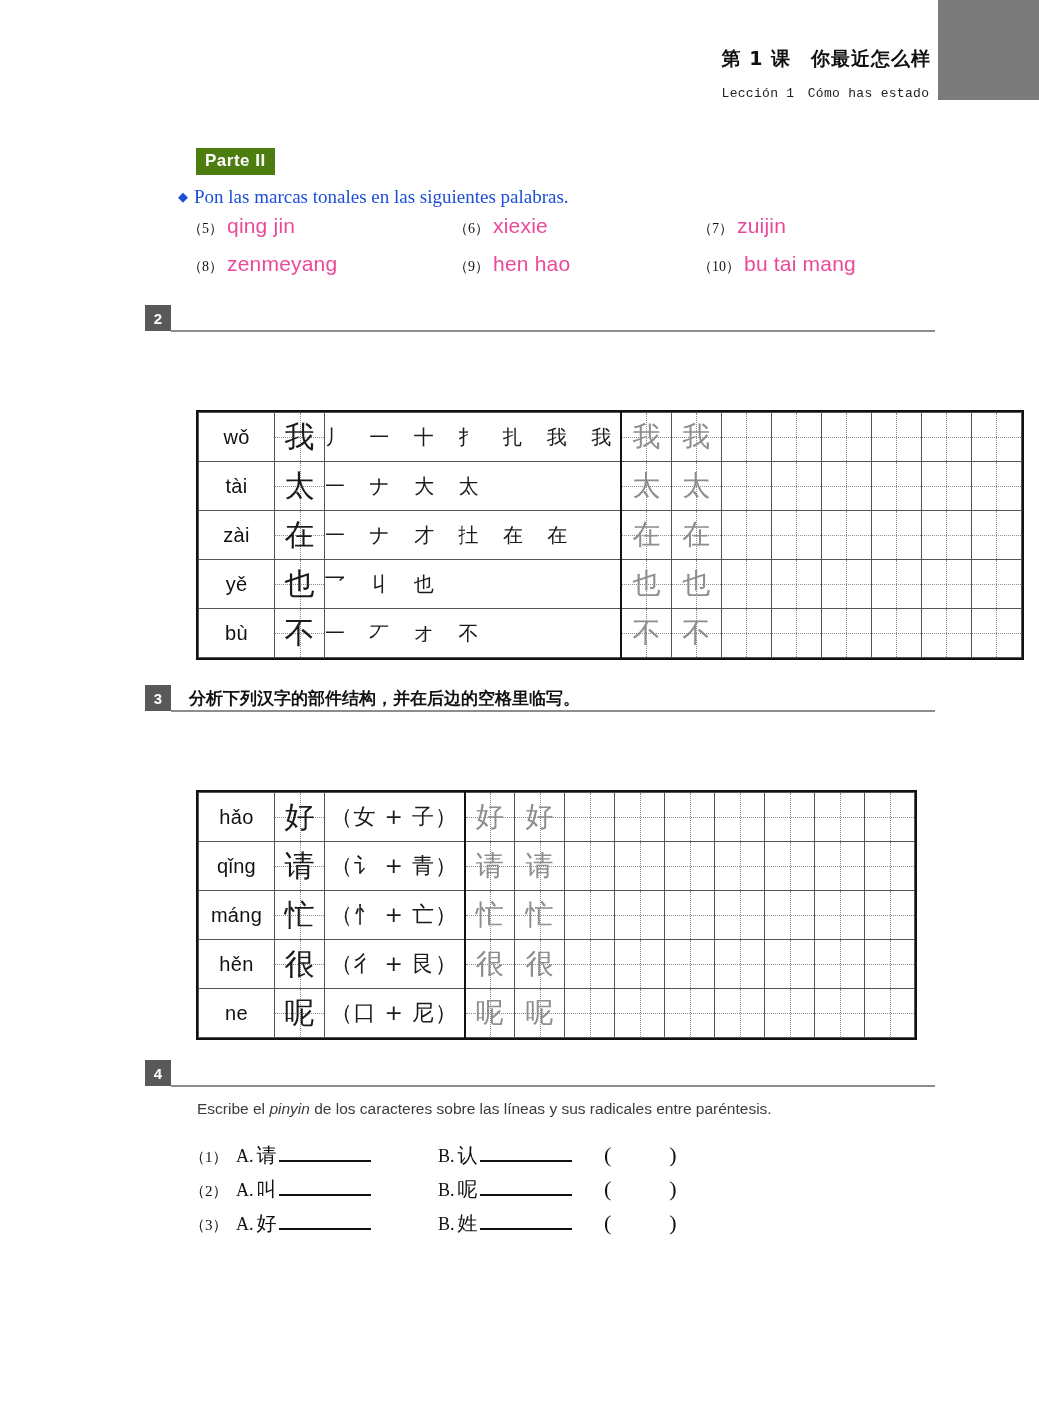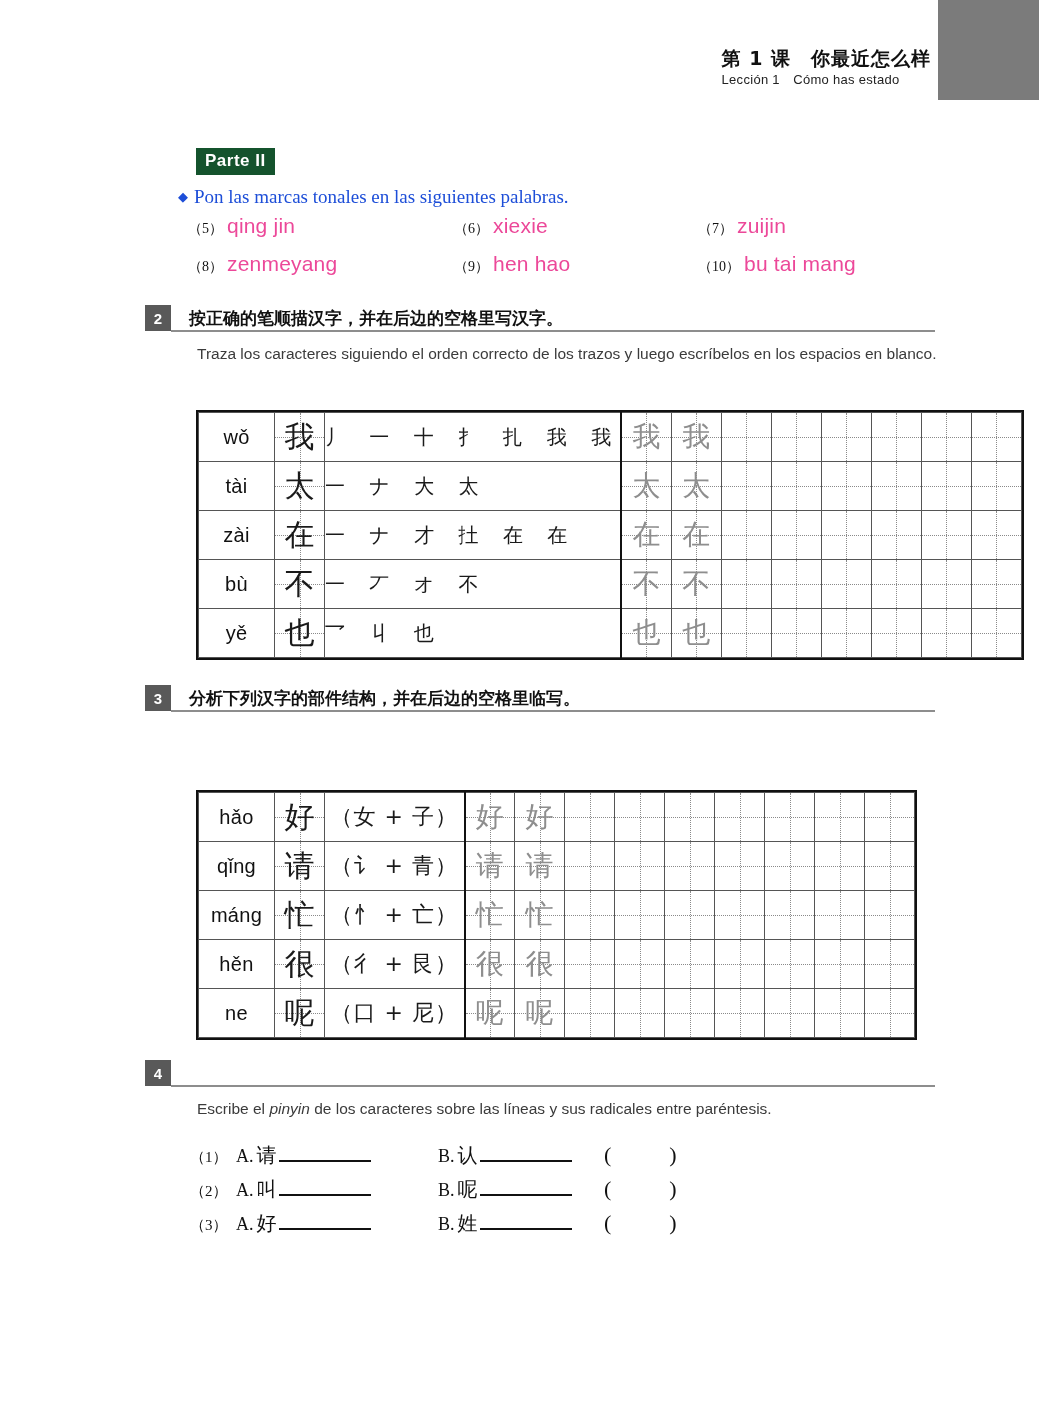--- a/index.html
+++ b/index.html
@@ -41,9 +41,10 @@
   .header .es {
     font-size: 13px;
     color: #222;
-    margin-top: 3px;
+    margin-top: 17px;
     letter-spacing: .3px;
     white-space: nowrap;
+    font-family: Liberation Mono, monospace;
   }
 
   

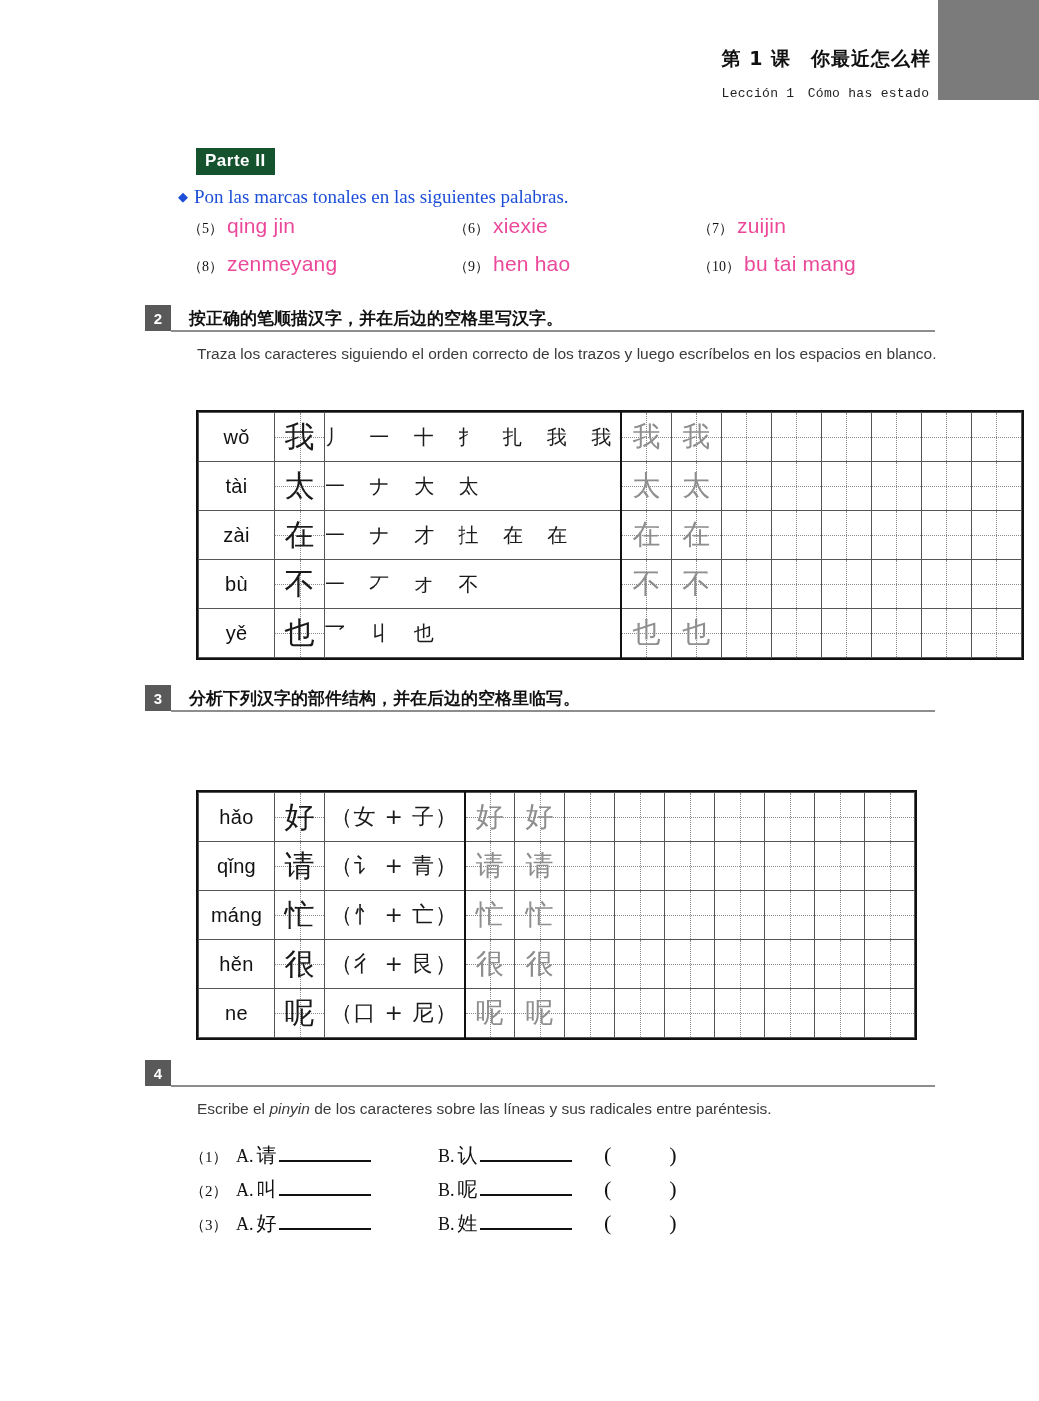--- a/index.html
+++ b/index.html
@@ -59,7 +59,7 @@
     position: absolute;
     left: 196px;
     top: 148px;
-    background: #14532d;
+    background: #4d7c0f;
     color: #ffffff;
     font-weight: bold;
     font-size: 17px;

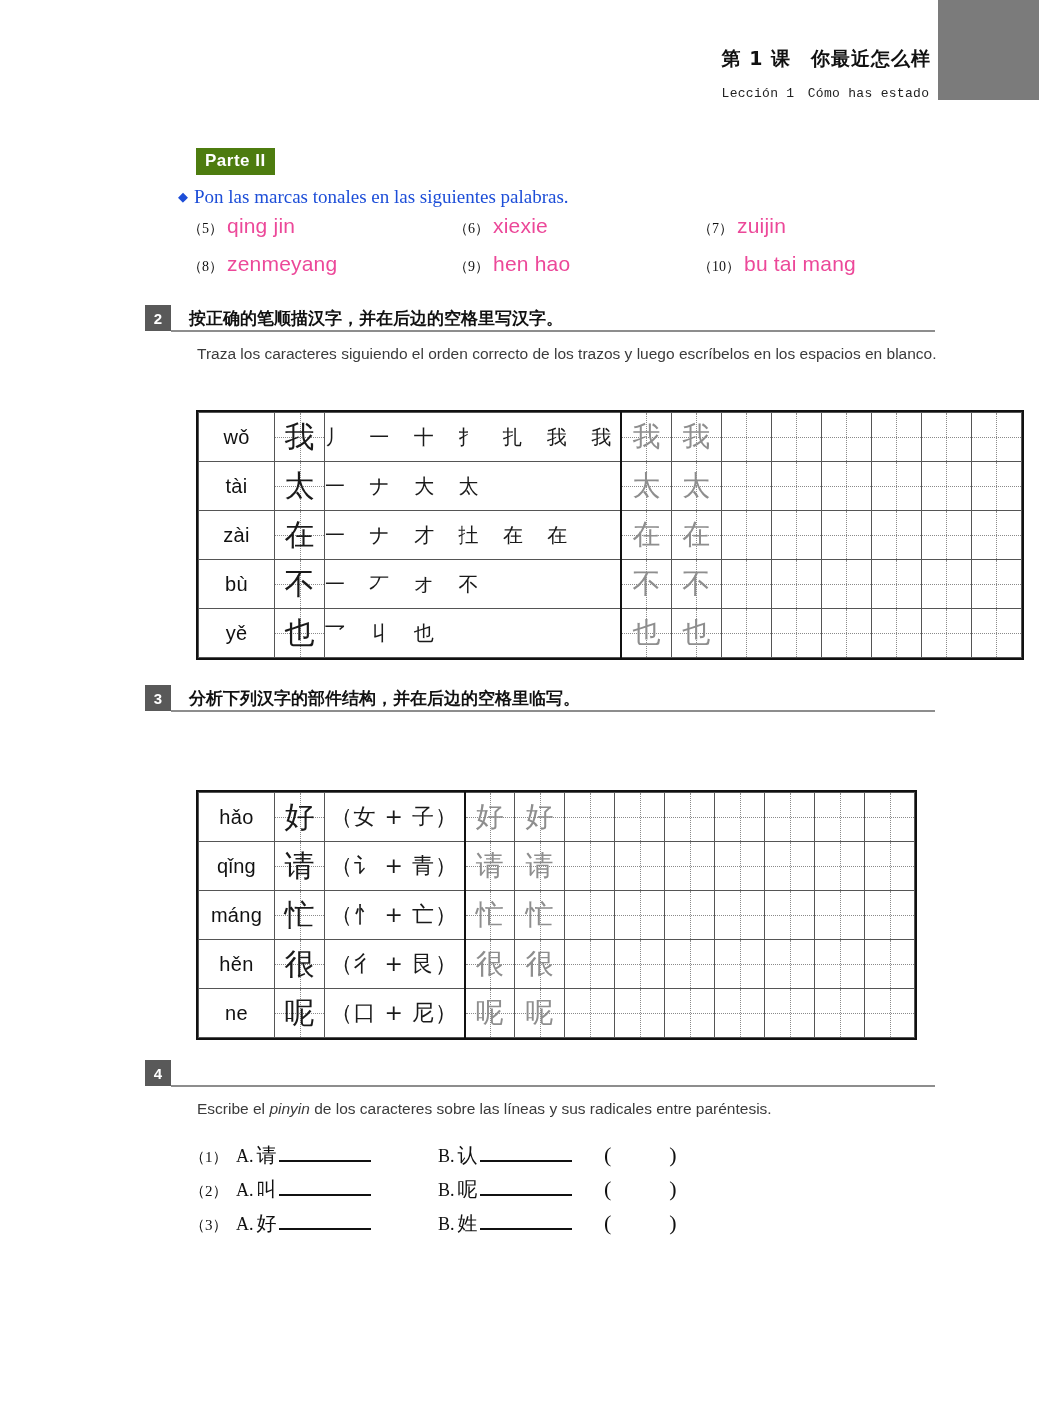--- a/index.html
+++ b/index.html
@@ -340,7 +340,6 @@
   <div class="exercise" style="top:305px;">
     <div class="ex-head">
       <div class="ex-num">2</div>
-      <div class="ex-zh">按正确的笔顺描汉字，并在后边的空格里写汉字。</div>
     </div>
     <div class="ex-rule"></div>
     <div class="ex-es">Traza los caracteres siguiendo el orden correcto de los trazos y luego escríbelos en los espacios en blanco.</div>

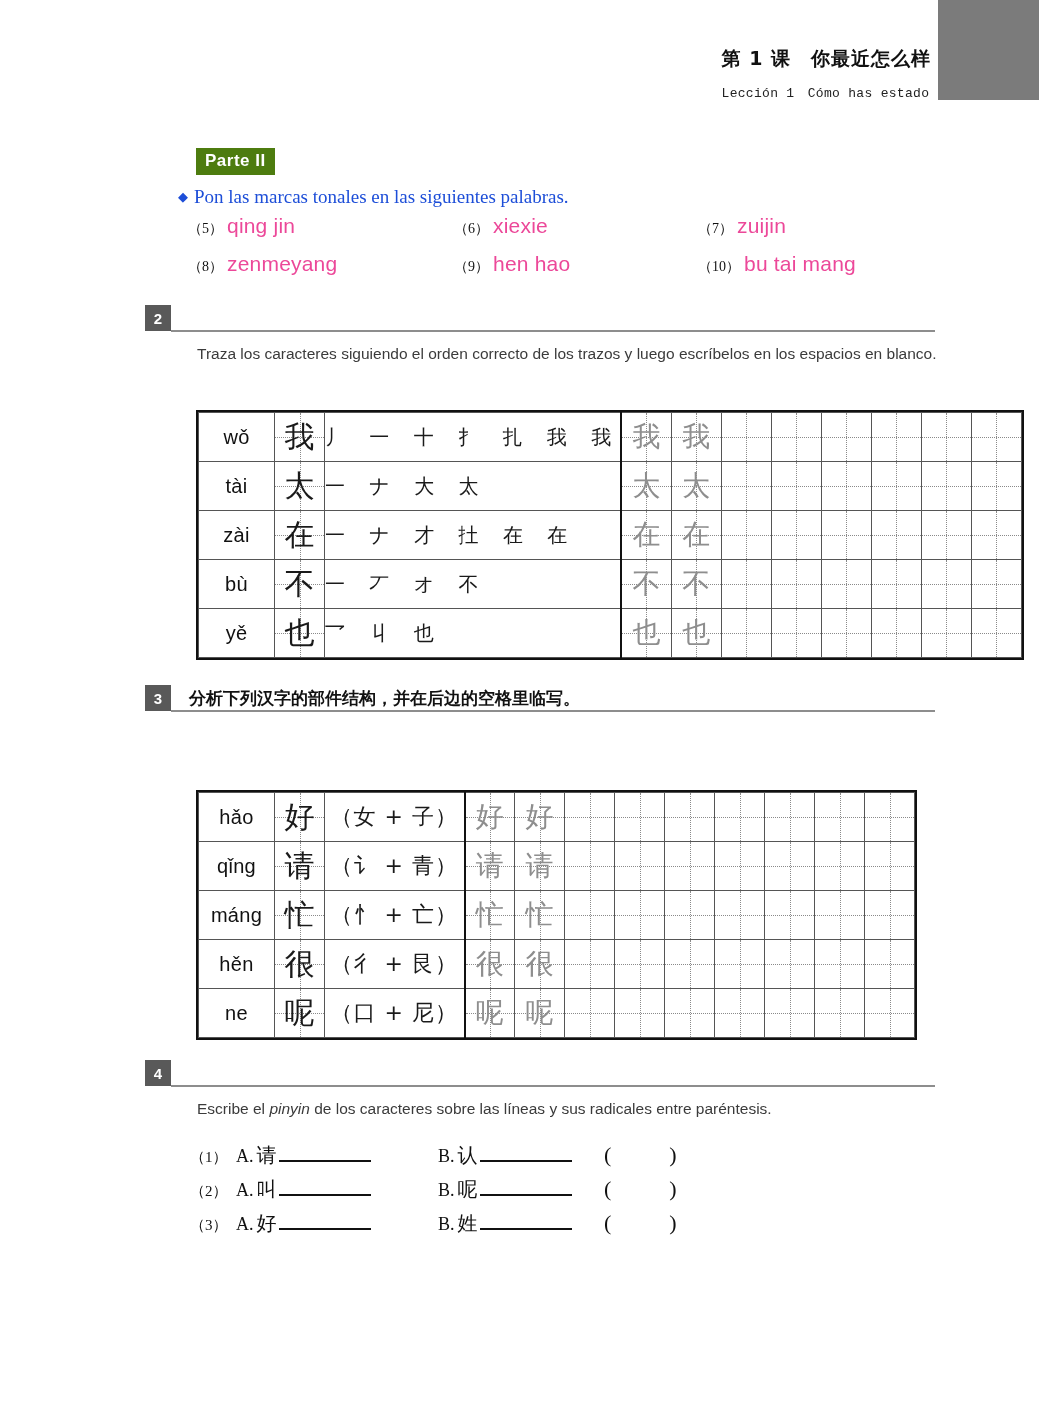--- a/index.html
+++ b/index.html
@@ -342,7 +342,6 @@
       <div class="ex-num">2</div>
     </div>
     <div class="ex-rule"></div>
-    <div class="ex-es">Traza los caracteres siguiendo el orden correcto de los trazos y luego escríbelos en los espacios en blanco.</div>
   </div>
 
   <div class="ptable" style="left:196px; top:410px;">

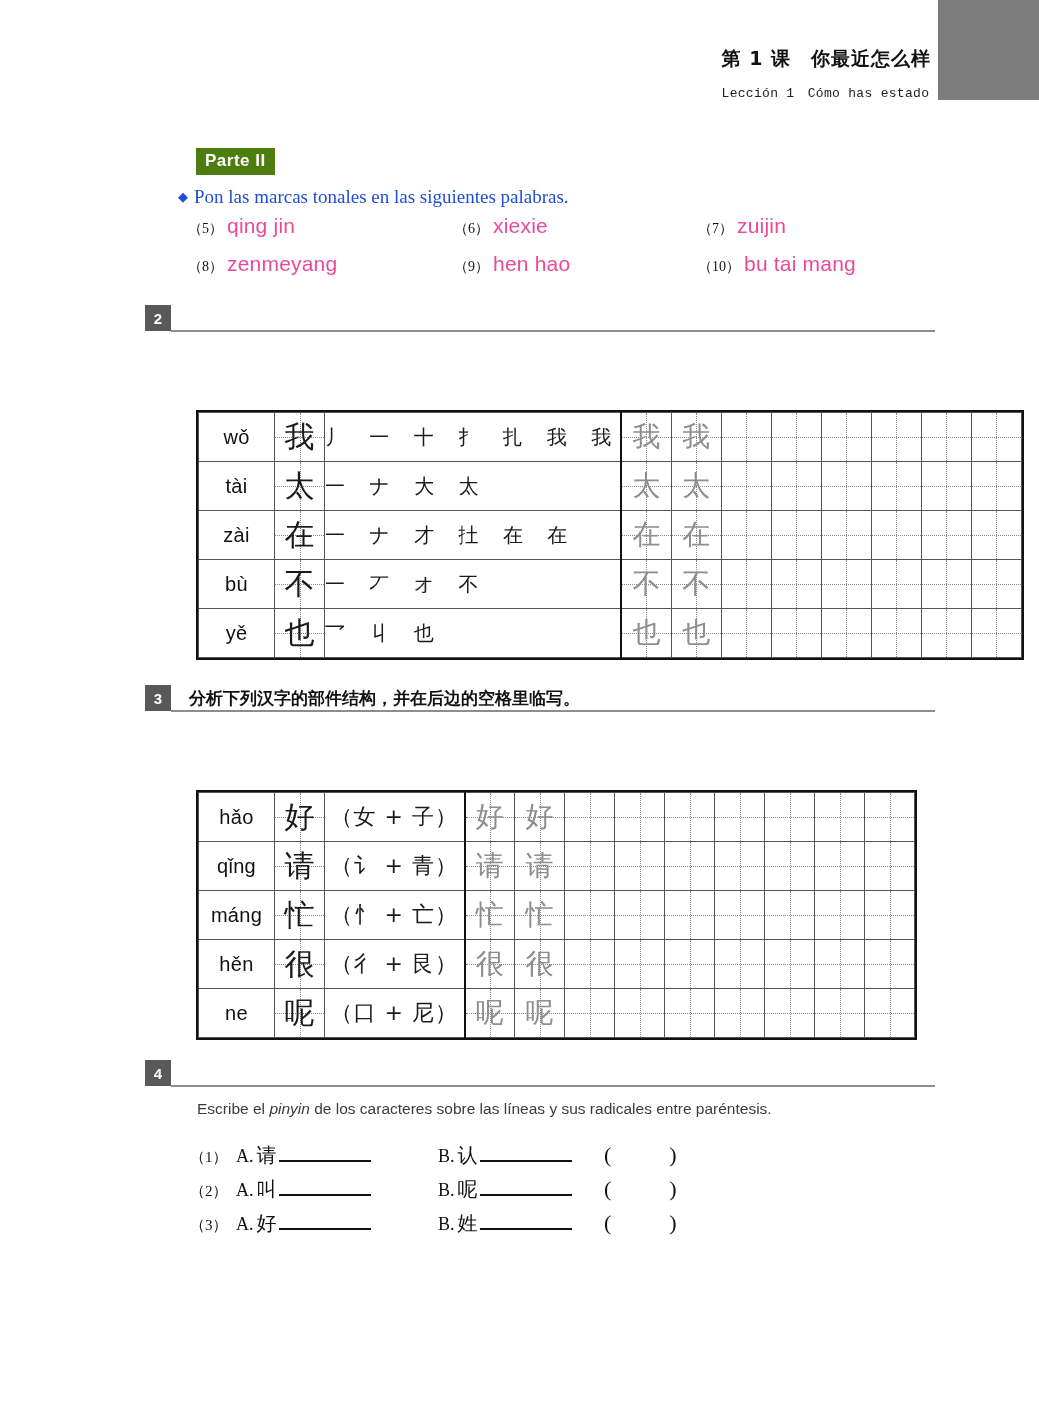--- a/index.html
+++ b/index.html
@@ -441,42 +441,42 @@
             </td>
           </tr>
           <tr>
+            <td class="cell-pinyin">yě</td>
+            <td class="cell-char"><span class="guide-h"></span><span class="guide-v"></span><span class="glyph">也</span></td>
+            <td class="cell-strokes">乛 丩 也</td>
+            <td class="cell-box sep-thick"><span class="guide-h"></span><span class="guide-v"></span><span class="traced">也</span></td>
+            <td class="cell-box"><span class="guide-h"></span><span class="guide-v"></span><span class="traced">也</span></td>
+            <td class="cell-box">
+              <span class="guide-h"></span>
+              <span class="guide-v"></span>
+            </td>
+            <td class="cell-box">
+              <span class="guide-h"></span>
+              <span class="guide-v"></span>
+            </td>
+            <td class="cell-box">
+              <span class="guide-h"></span>
+              <span class="guide-v"></span>
+            </td>
+            <td class="cell-box">
+              <span class="guide-h"></span>
+              <span class="guide-v"></span>
+            </td>
+            <td class="cell-box">
+              <span class="guide-h"></span>
+              <span class="guide-v"></span>
+            </td>
+            <td class="cell-box">
+              <span class="guide-h"></span>
+              <span class="guide-v"></span>
+            </td>
+          </tr>
+          <tr>
             <td class="cell-pinyin">bù</td>
             <td class="cell-char"><span class="guide-h"></span><span class="guide-v"></span><span class="glyph">不</span></td>
             <td class="cell-strokes">一 丆 オ 不</td>
             <td class="cell-box sep-thick"><span class="guide-h"></span><span class="guide-v"></span><span class="traced">不</span></td>
             <td class="cell-box"><span class="guide-h"></span><span class="guide-v"></span><span class="traced">不</span></td>
-            <td class="cell-box">
-              <span class="guide-h"></span>
-              <span class="guide-v"></span>
-            </td>
-            <td class="cell-box">
-              <span class="guide-h"></span>
-              <span class="guide-v"></span>
-            </td>
-            <td class="cell-box">
-              <span class="guide-h"></span>
-              <span class="guide-v"></span>
-            </td>
-            <td class="cell-box">
-              <span class="guide-h"></span>
-              <span class="guide-v"></span>
-            </td>
-            <td class="cell-box">
-              <span class="guide-h"></span>
-              <span class="guide-v"></span>
-            </td>
-            <td class="cell-box">
-              <span class="guide-h"></span>
-              <span class="guide-v"></span>
-            </td>
-          </tr>
-          <tr>
-            <td class="cell-pinyin">yě</td>
-            <td class="cell-char"><span class="guide-h"></span><span class="guide-v"></span><span class="glyph">也</span></td>
-            <td class="cell-strokes">乛 丩 也</td>
-            <td class="cell-box sep-thick"><span class="guide-h"></span><span class="guide-v"></span><span class="traced">也</span></td>
-            <td class="cell-box"><span class="guide-h"></span><span class="guide-v"></span><span class="traced">也</span></td>
             <td class="cell-box">
               <span class="guide-h"></span>
               <span class="guide-v"></span>

